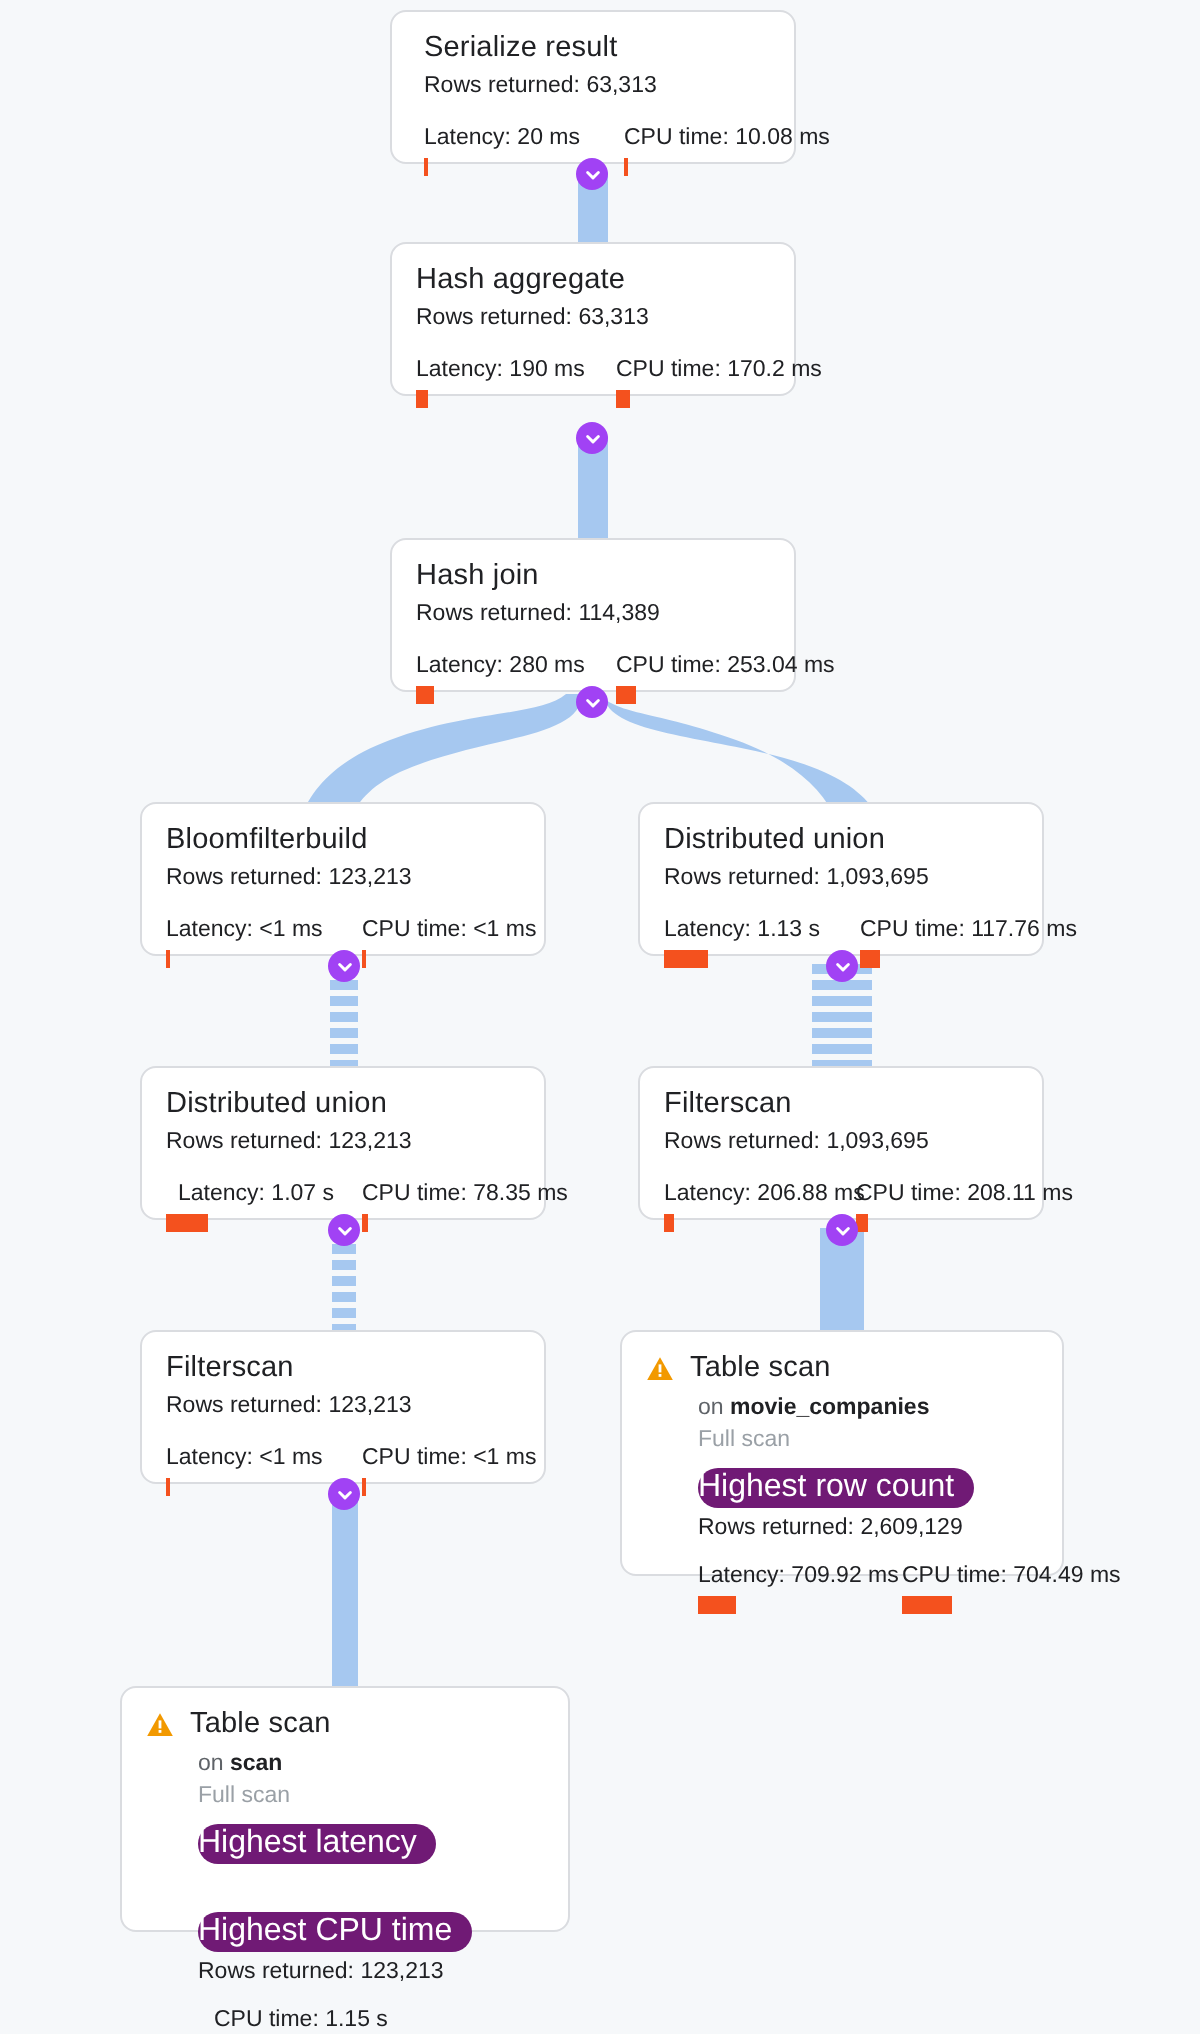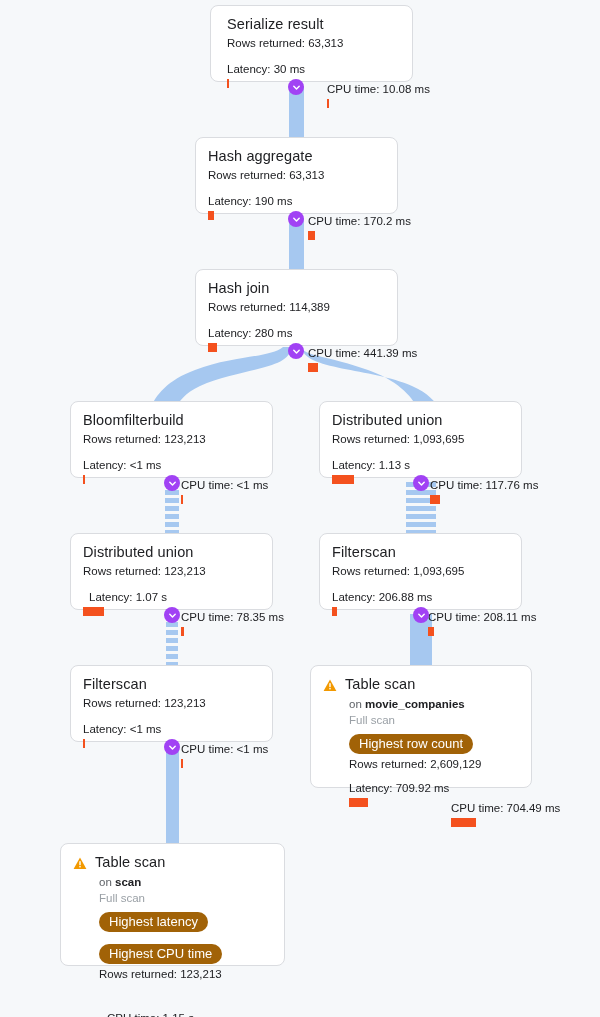--- a/index.html
+++ b/index.html
@@ -183,7 +183,7 @@
       </svg>
   </div>
 
-  <div class="node" style="left:210px; top:5px; width:203px; height:77px;padding-left:16px;">
+  <div class="node" style="left:195px; top:5px; width:203px; height:77px;padding-left:16px;">
     <div class="node-head">
       <div class="title">Serialize result</div>
     </div>

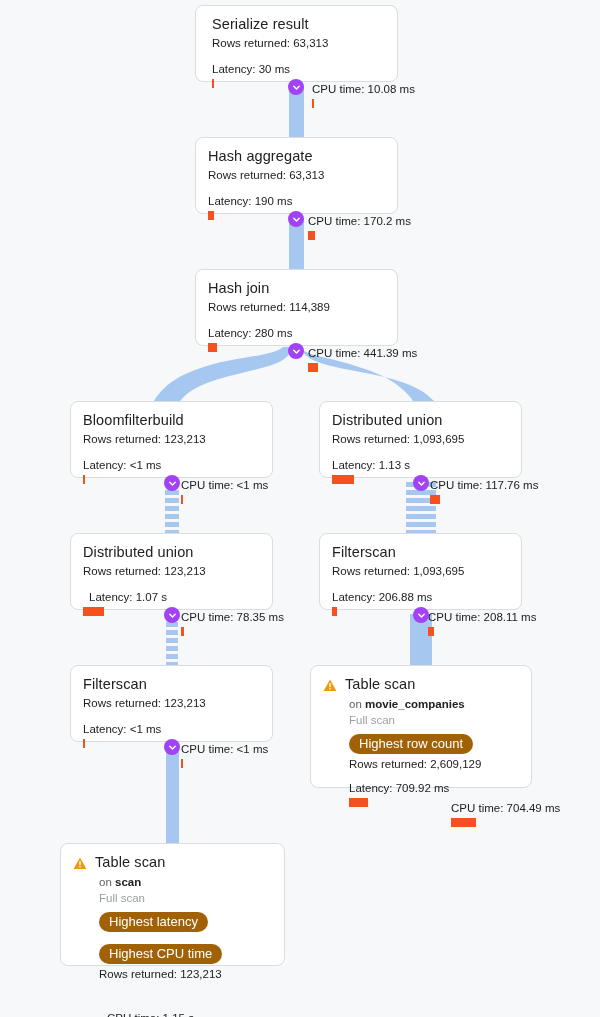--- a/index.html
+++ b/index.html
@@ -192,7 +192,7 @@
     </div>
     <div class="metrics">
       <div class="metric" style="width:92px;">
-        <div class="metric-label"><span>Latency: </span><span>30 ms</span></div>
+        <div class="metric-label"><span>Latency: </span><span>20 ms</span></div>
         <div class="metric-bar" style="width:2px;"></div>
       </div>
       <div class="metric m2">

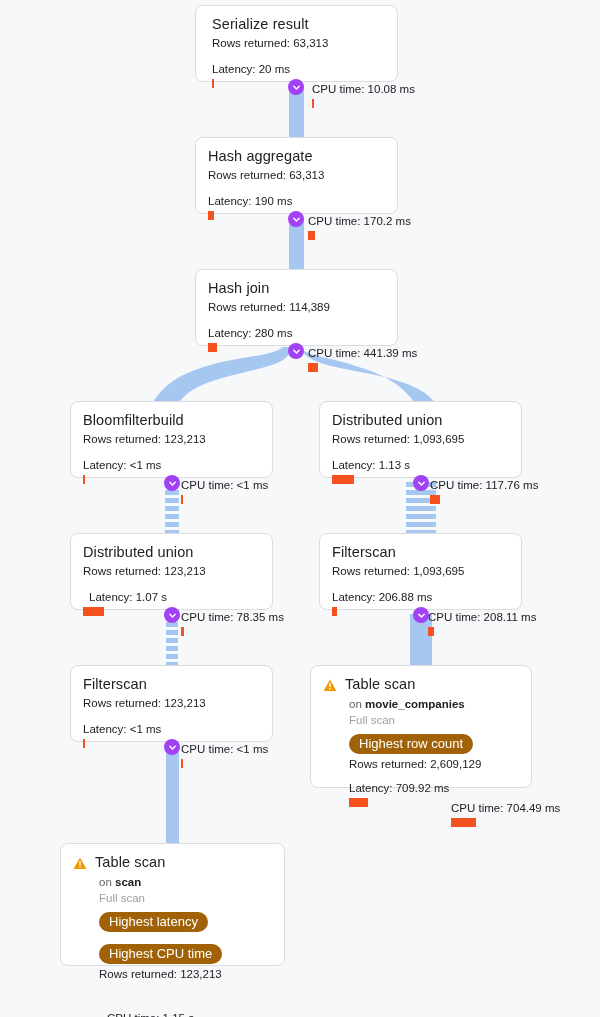--- a/index.html
+++ b/index.html
@@ -99,7 +99,7 @@
     margin-top: 11px;
   }
   .metric { flex: 0 0 auto; }
-  .metric.m2 { margin-left: 8px; margin-top: 20px; }
+  .metric.m2 { margin-left: 8px; }
   .metric-label {
     font-size: 11.5px;
     color: #202124;

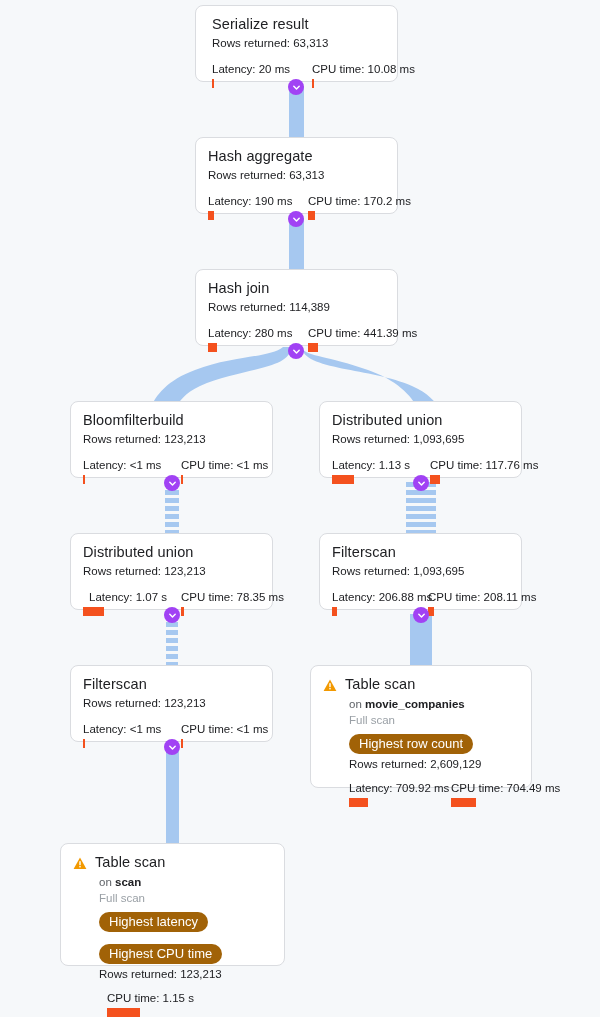--- a/index.html
+++ b/index.html
@@ -202,7 +202,7 @@
     </div>
   </div>
 
-  <div class="node" style="left:195px; top:137px; width:203px; height:77px;">
+  <div class="node" style="left:195px; top:121px; width:203px; height:77px;">
     <div class="node-head">
       <div class="title">Hash aggregate</div>
     </div>

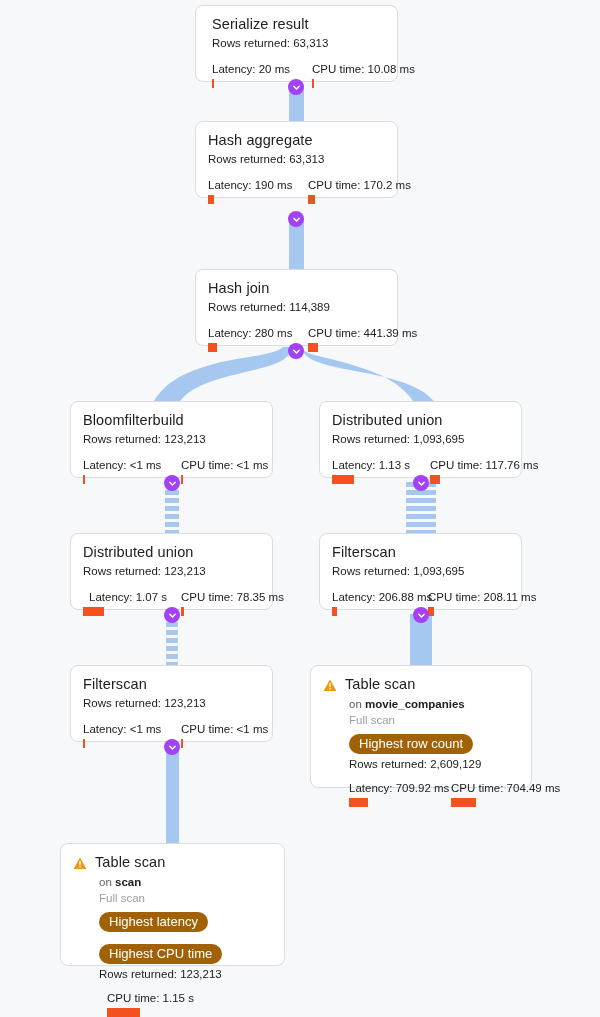--- a/index.html
+++ b/index.html
@@ -234,7 +234,7 @@
         <div class="metric-bar" style="width:9px;"></div>
       </div>
       <div class="metric m2">
-        <div class="metric-label"><span>CPU time: </span><span>441.39 ms</span></div>
+        <div class="metric-label"><span>CPU time: </span><span>253.04 ms</span></div>
         <div class="metric-bar" style="width:10px;"></div>
       </div>
     </div>

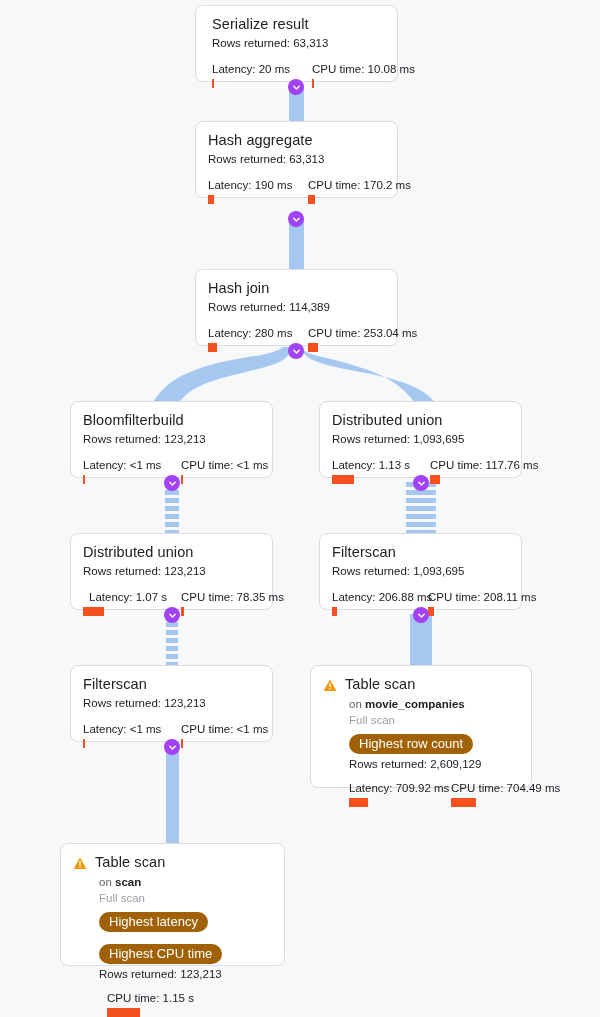--- a/index.html
+++ b/index.html
@@ -78,12 +78,12 @@
 
   .badges { margin-top: 6px; display: flex; gap: 8px; flex-wrap: wrap; }
   .badge {
-    background: #a16207;
+    background: #701a75;
     color: #ffffff;
     border-radius: 10px;
-    font-size: 13px;
+    font-size: 16px;
     line-height: 11px;
-    padding: 4px 10px 5px 10px;
+    padding: 4px 10px 5px 0;
     white-space: nowrap;
   }
 

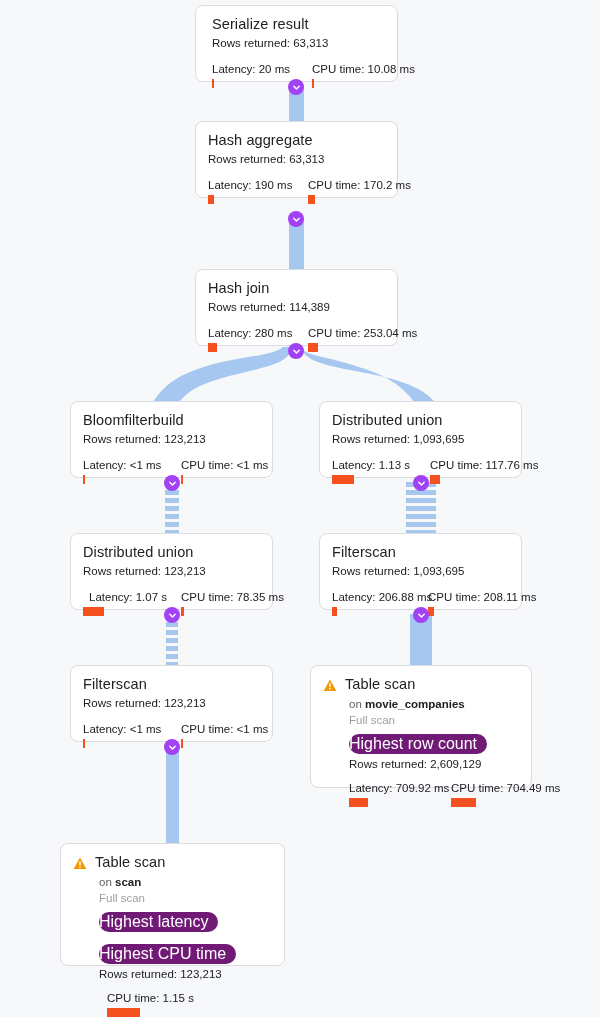--- a/index.html
+++ b/index.html
@@ -382,7 +382,7 @@
     <div class="warn-body">
       <div class="subline"><span>on </span><b>scan</b></div>
       <div class="subline muted">Full scan</div>
-      <div class="badges" style="gap:12px;">
+      <div class="badges" style="gap:24px;">
         <span class="badge">Highest latency</span>
         <span class="badge">Highest CPU time</span>
       </div>

